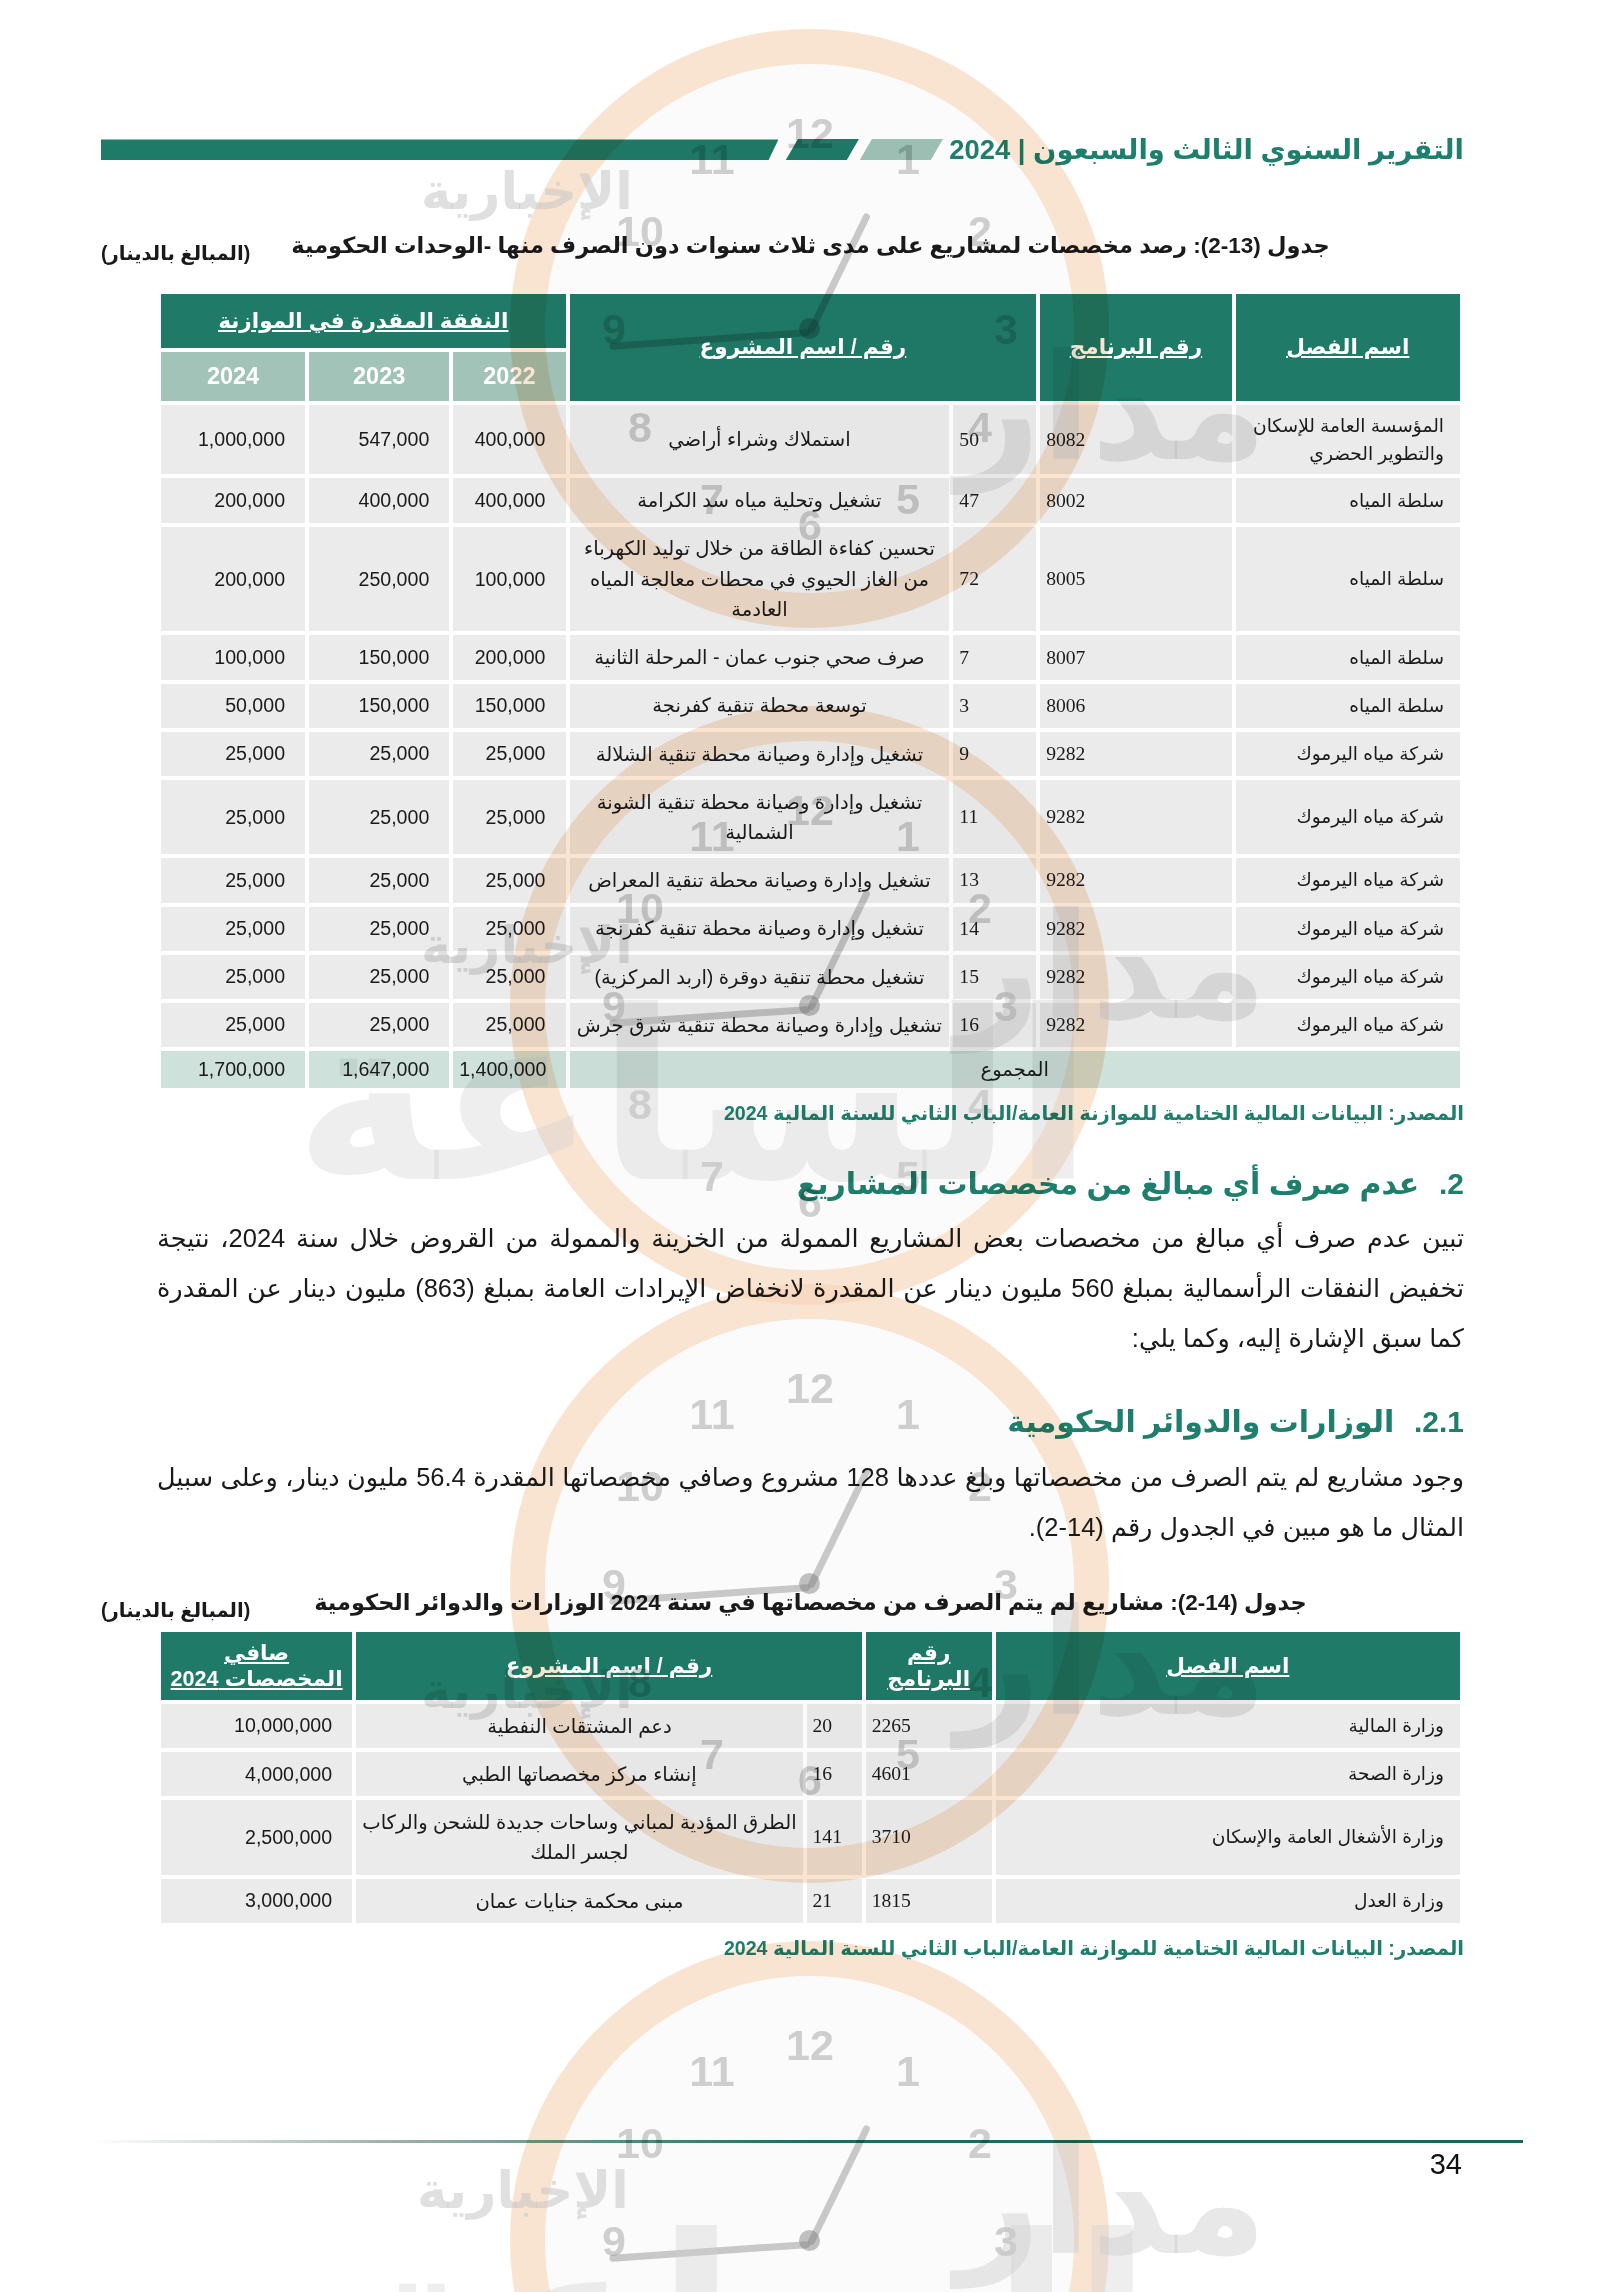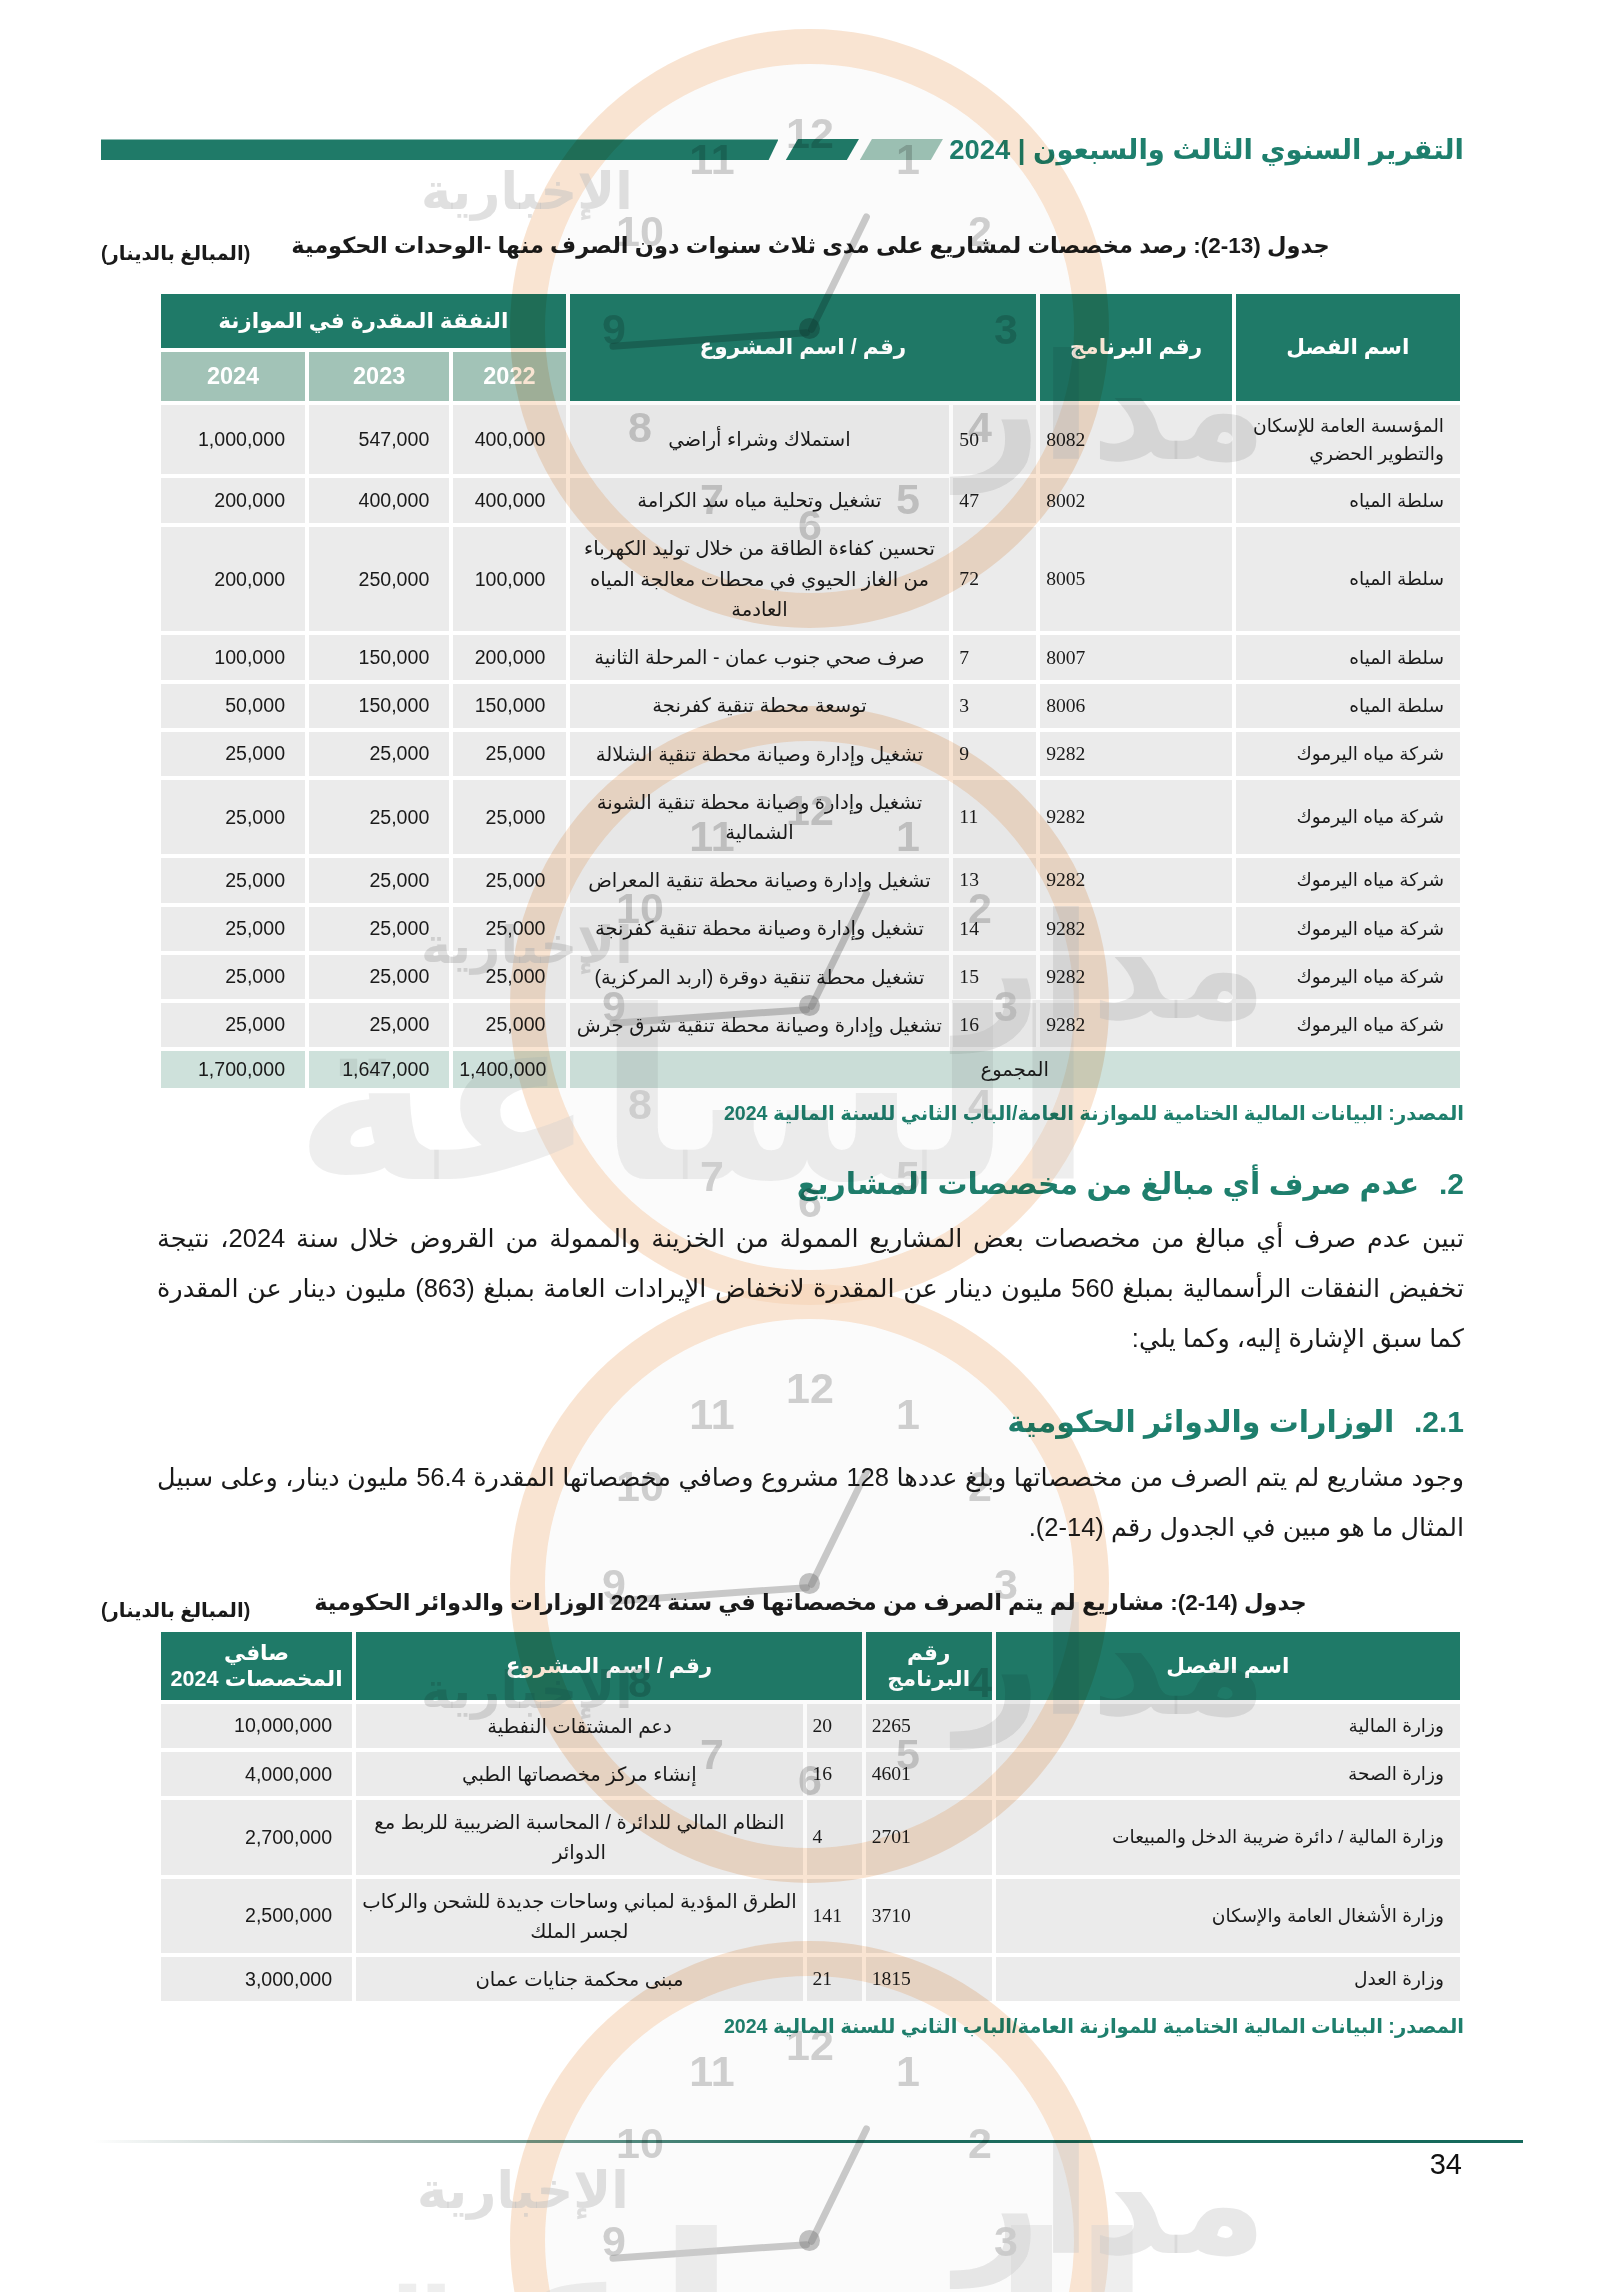--- a/index.html
+++ b/index.html
@@ -29,7 +29,7 @@
   table.rpt{width:100%;border-collapse:separate;border-spacing:4.9px;table-layout:fixed;direction:ltr;}
   .t1{margin-top:31px;}
   .t2{margin-top:11.8px;}
-  th.dark{background:#1F7A68;color:#ffffff;font-weight:bold;font-size:21.6px;padding:7.8px 5.9px;vertical-align:middle;}
+  th.dark{background:#1F7A68;color:#ffffff;font-weight:bold;font-size:21.6px;padding:7.8px 5.9px;vertical-align:middle;text-decoration:underline;}
   th.grp{height:39px;}
   th.year{background:#A2C3B7;color:#ffffff;font-weight:bold;font-size:23.5px;padding:5.9px;height:37px;}
   td{background:#EBEBEB;font-size:19.6px;padding:6.9px 5.9px;vertical-align:middle;}

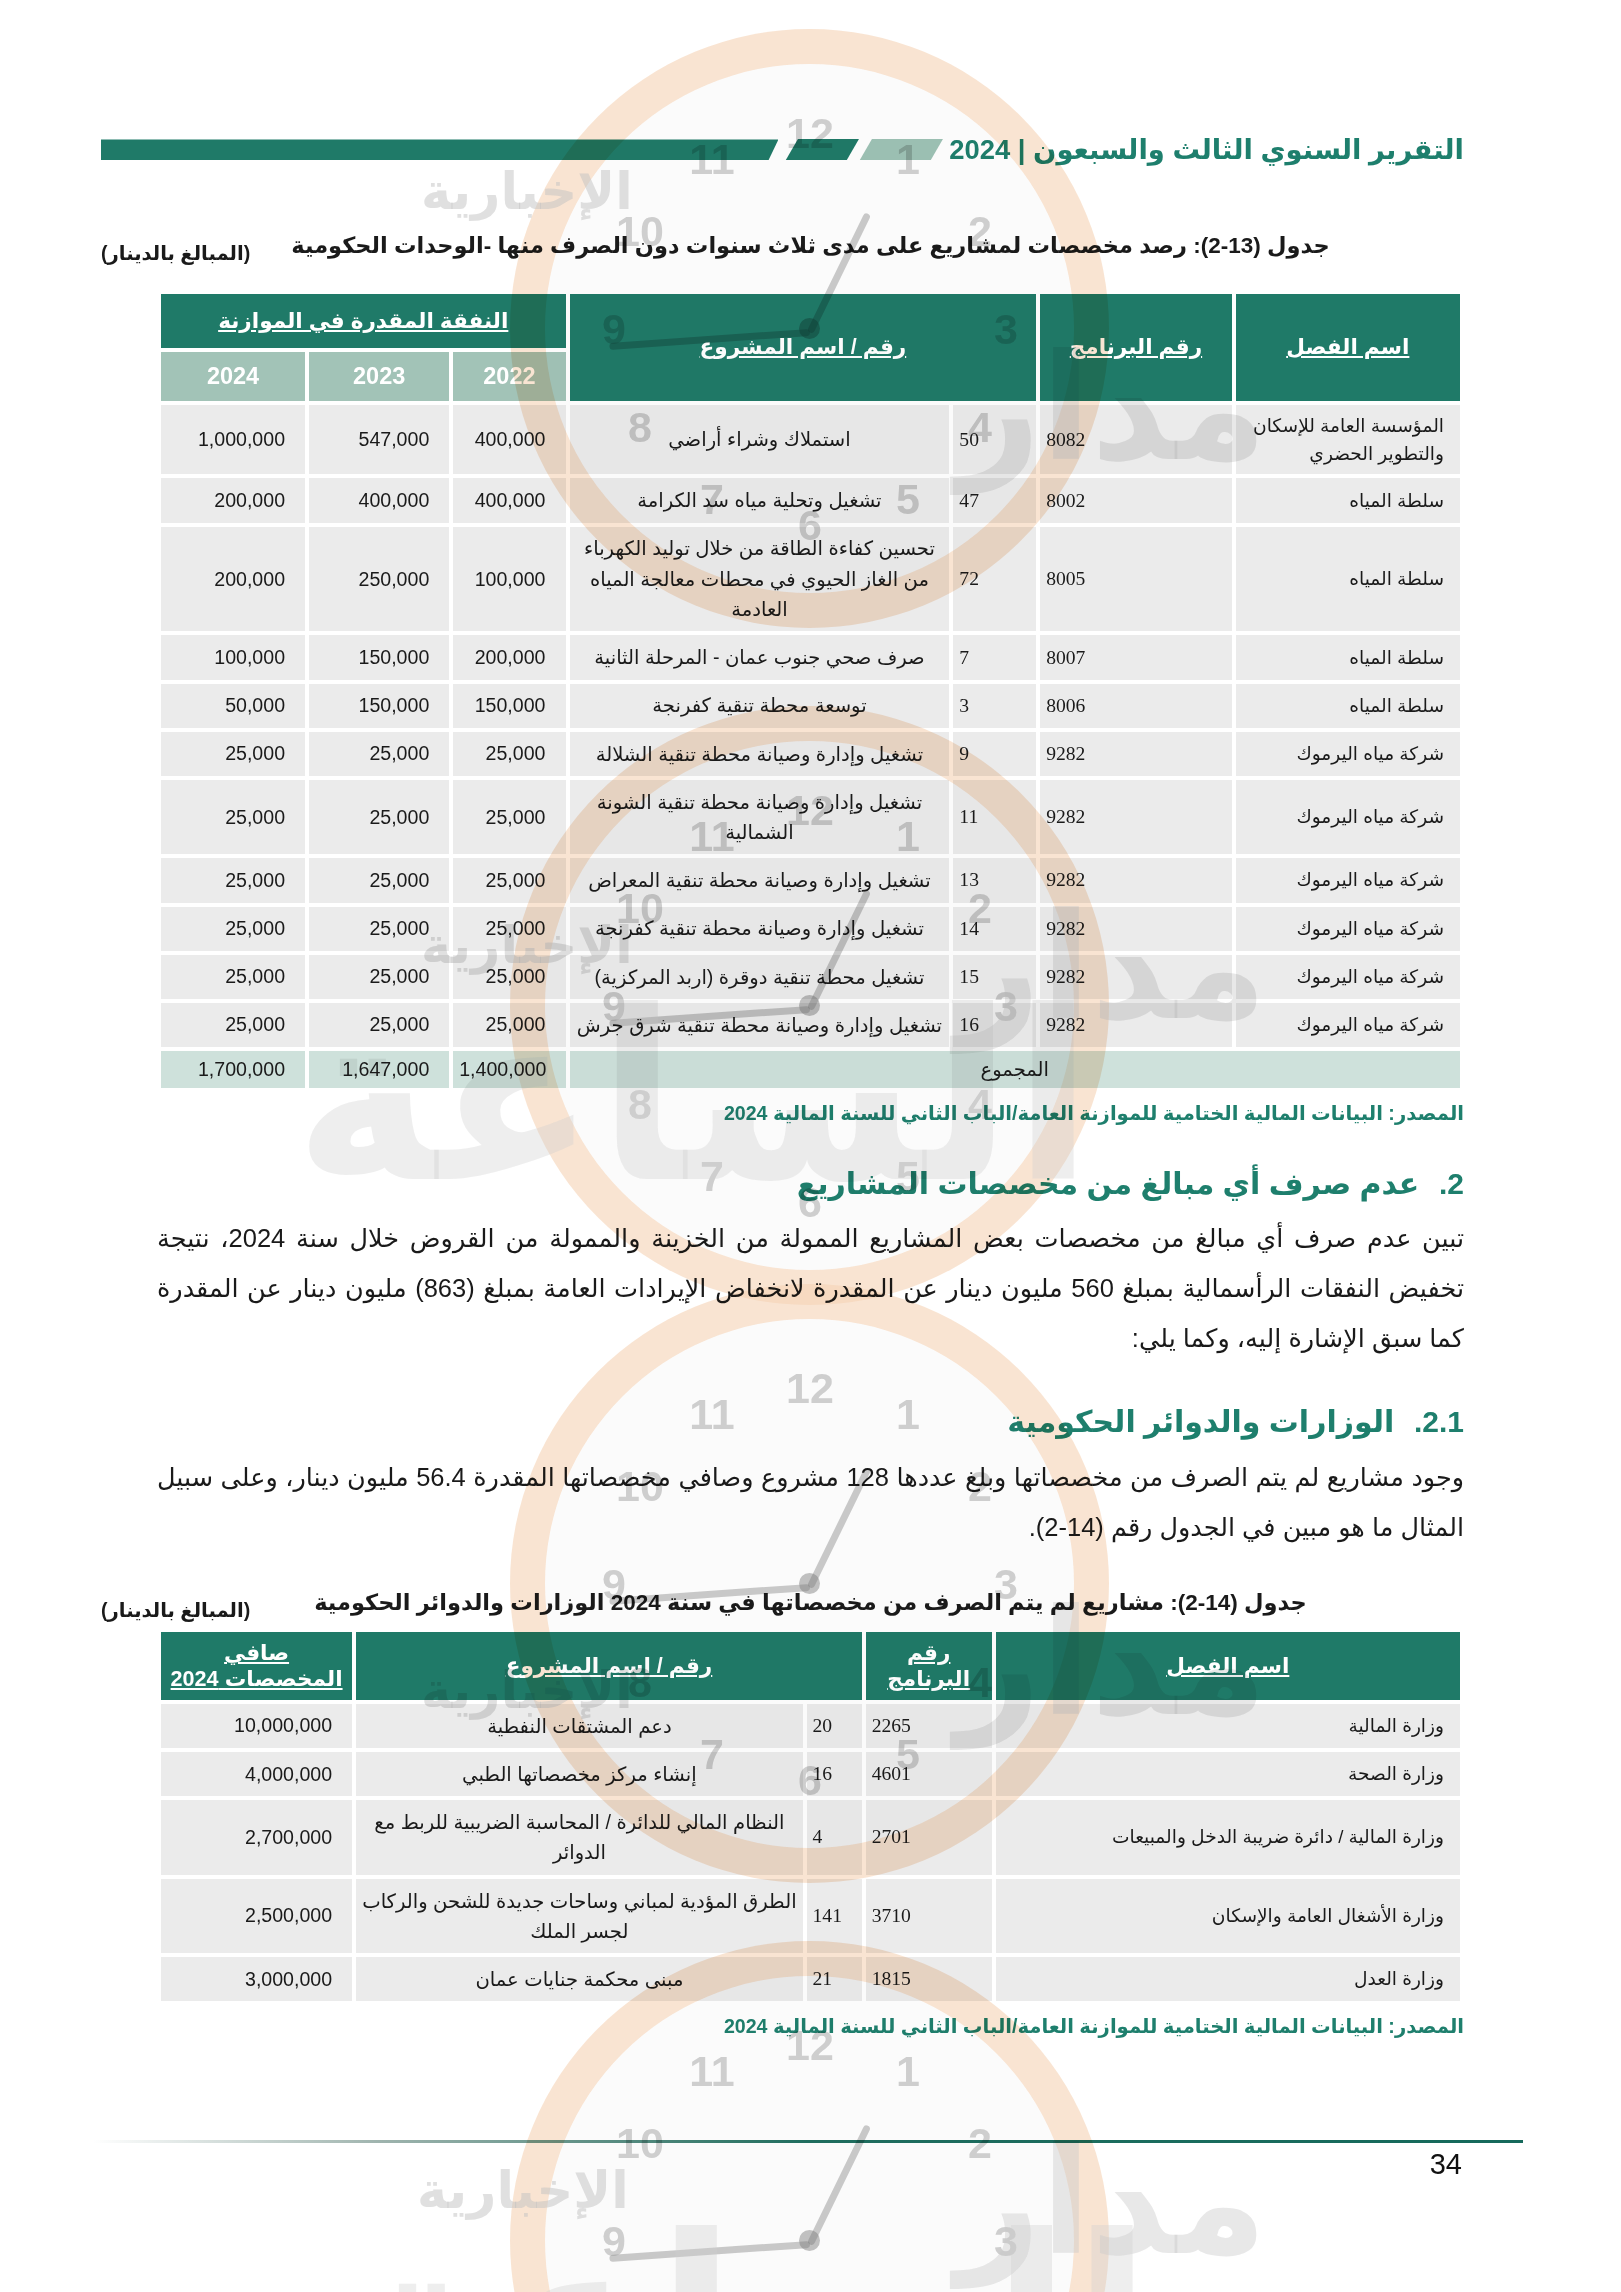--- a/index.html
+++ b/index.html
@@ -282,13 +282,6 @@
     <td class="chap">وزارة الصحة</td>
   </tr>
 
-  <tr>
-    <td class="num">2,700,000</td>
-    <td class="name">النظام المالي للدائرة / المحاسبة الضريبية للربط مع الدوائر</td>
-    <td class="ctr">4</td>
-    <td class="ctr">2701</td>
-    <td class="chap">وزارة المالية / دائرة ضريبة الدخل والمبيعات</td>
-  </tr>
 
   <tr>
     <td class="num">2,500,000</td>

